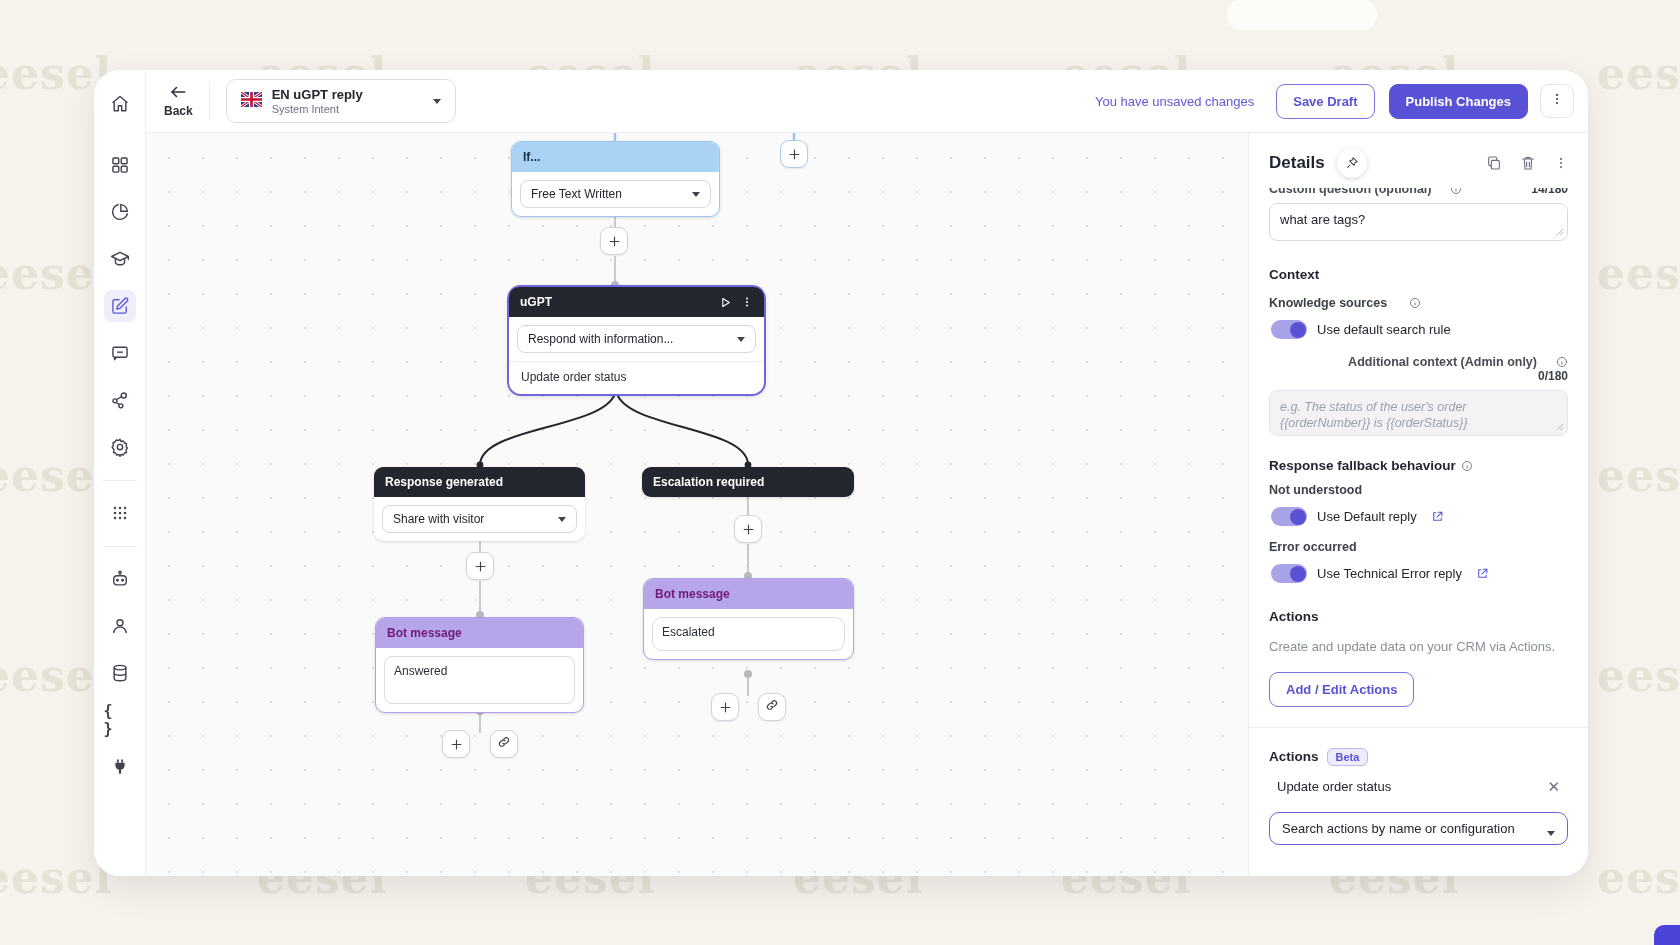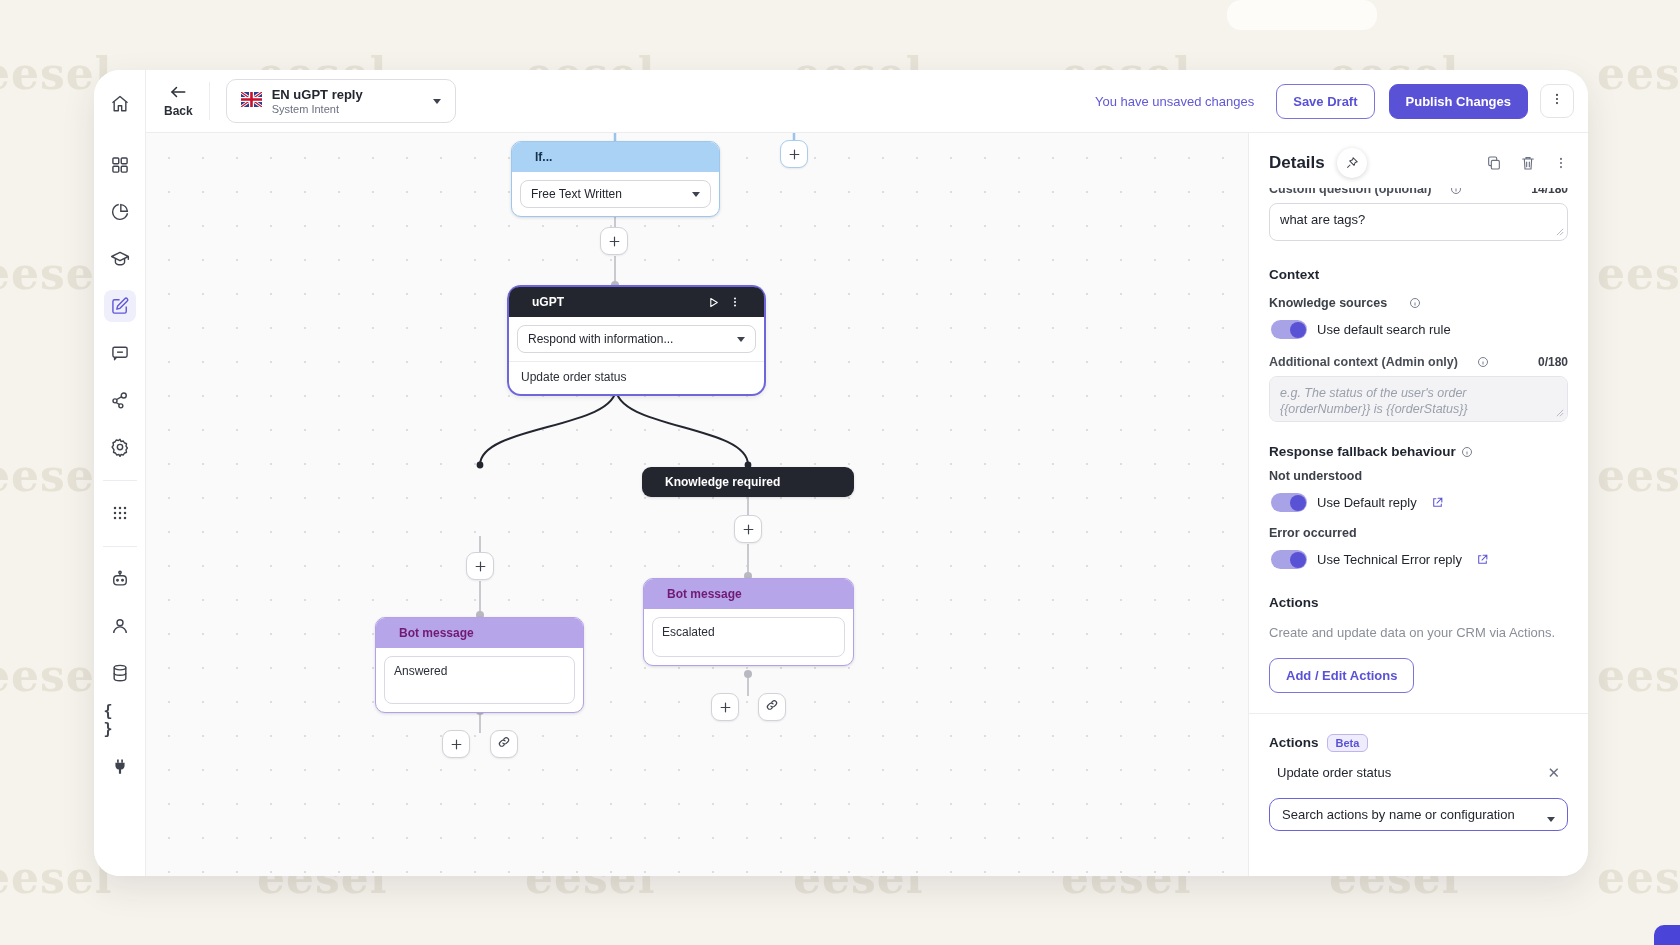--- a/index.html
+++ b/index.html
@@ -46,7 +46,7 @@
     background-image:radial-gradient(#dddde0 1.2px, transparent 1.3px); background-size:34px 34px; background-position:6px 8px; }
   .edges { position:absolute; inset:0; pointer-events:none; }
   .node { position:absolute; border-radius:10px; box-shadow:0 1px 3px rgba(20,20,40,.14); background:#fff; }
-  .nhead { font-size:12px; font-weight:700; padding:8px 23px; border-radius:9px 9px 0 0; }
+  .nhead { font-size:12px; font-weight:700; padding:8px 11px; border-radius:9px 9px 0 0; }
   .nbody { padding:8px; }
   .ndd { display:flex; align-items:center; justify-content:space-between; border:1px solid #d7d7de; border-radius:8px; background:#fff; padding:6px 10px; font-size:12px; color:#23262f; cursor:pointer; }
   .node-if { left:365px; top:8px; width:209px; border:1.5px solid #9ec7ee; }

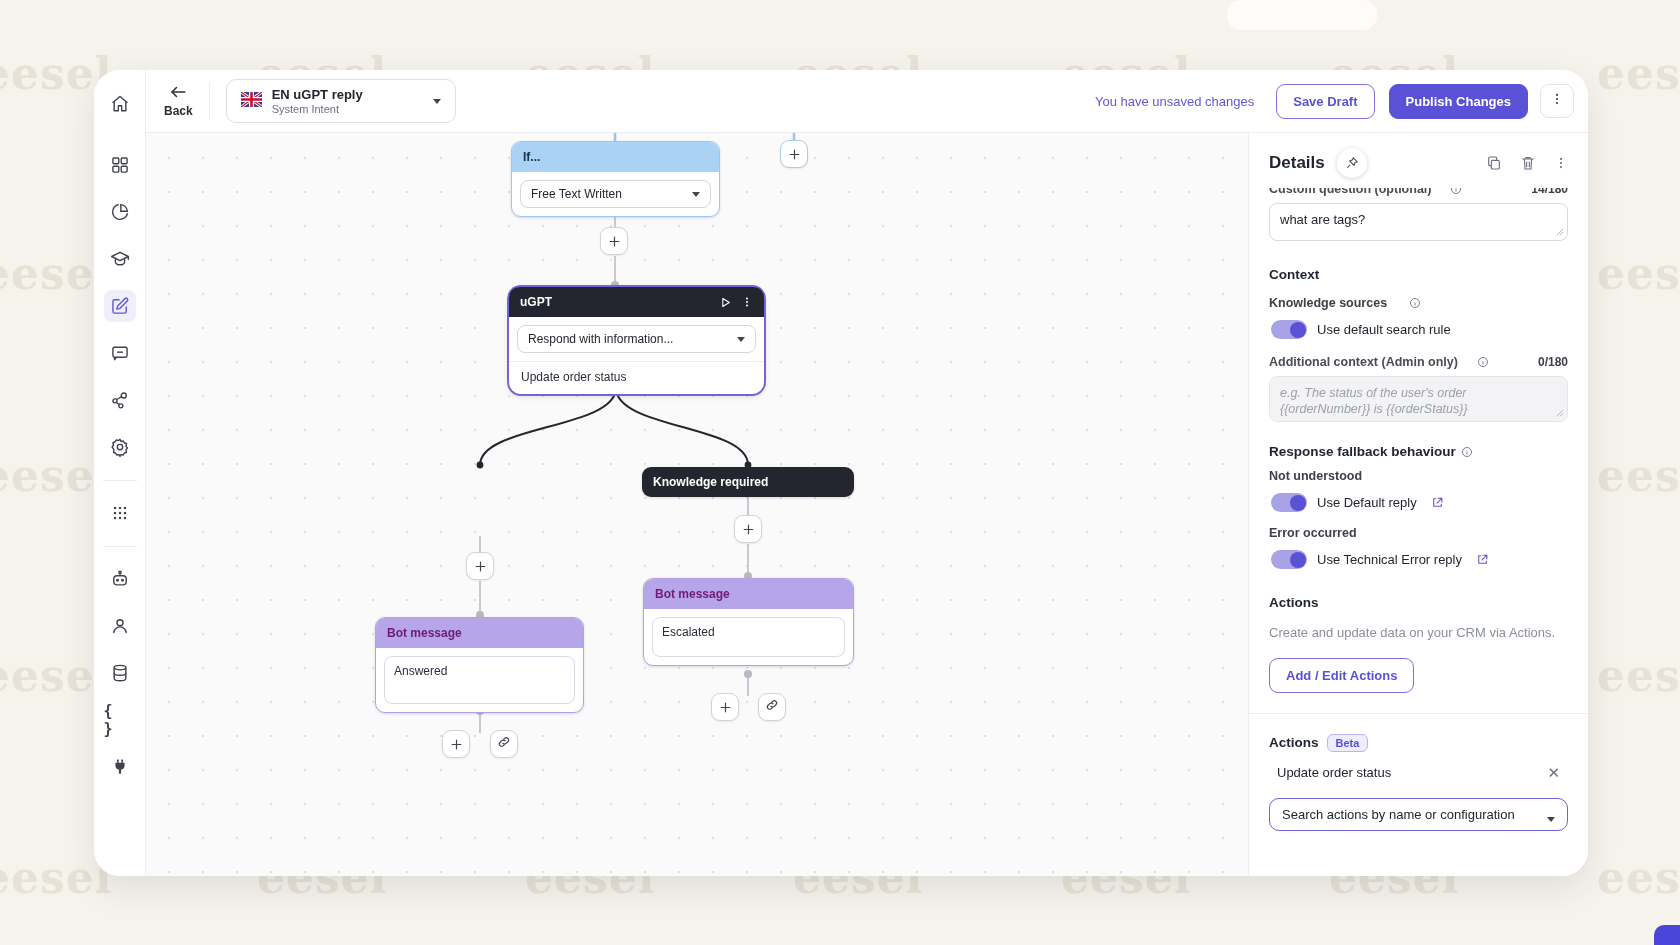--- a/index.html
+++ b/index.html
@@ -504,7 +504,7 @@
           <span>Use default search rule</span>
         </div>
 
-        <div class="lab-row" style="margin-top:16px;">
+        <div class="lab-row" style="margin-top:16px;flex-direction:column;">
           <span class="lab">
               <span>Additional context (Admin only)</span>
               <span class="info-i">

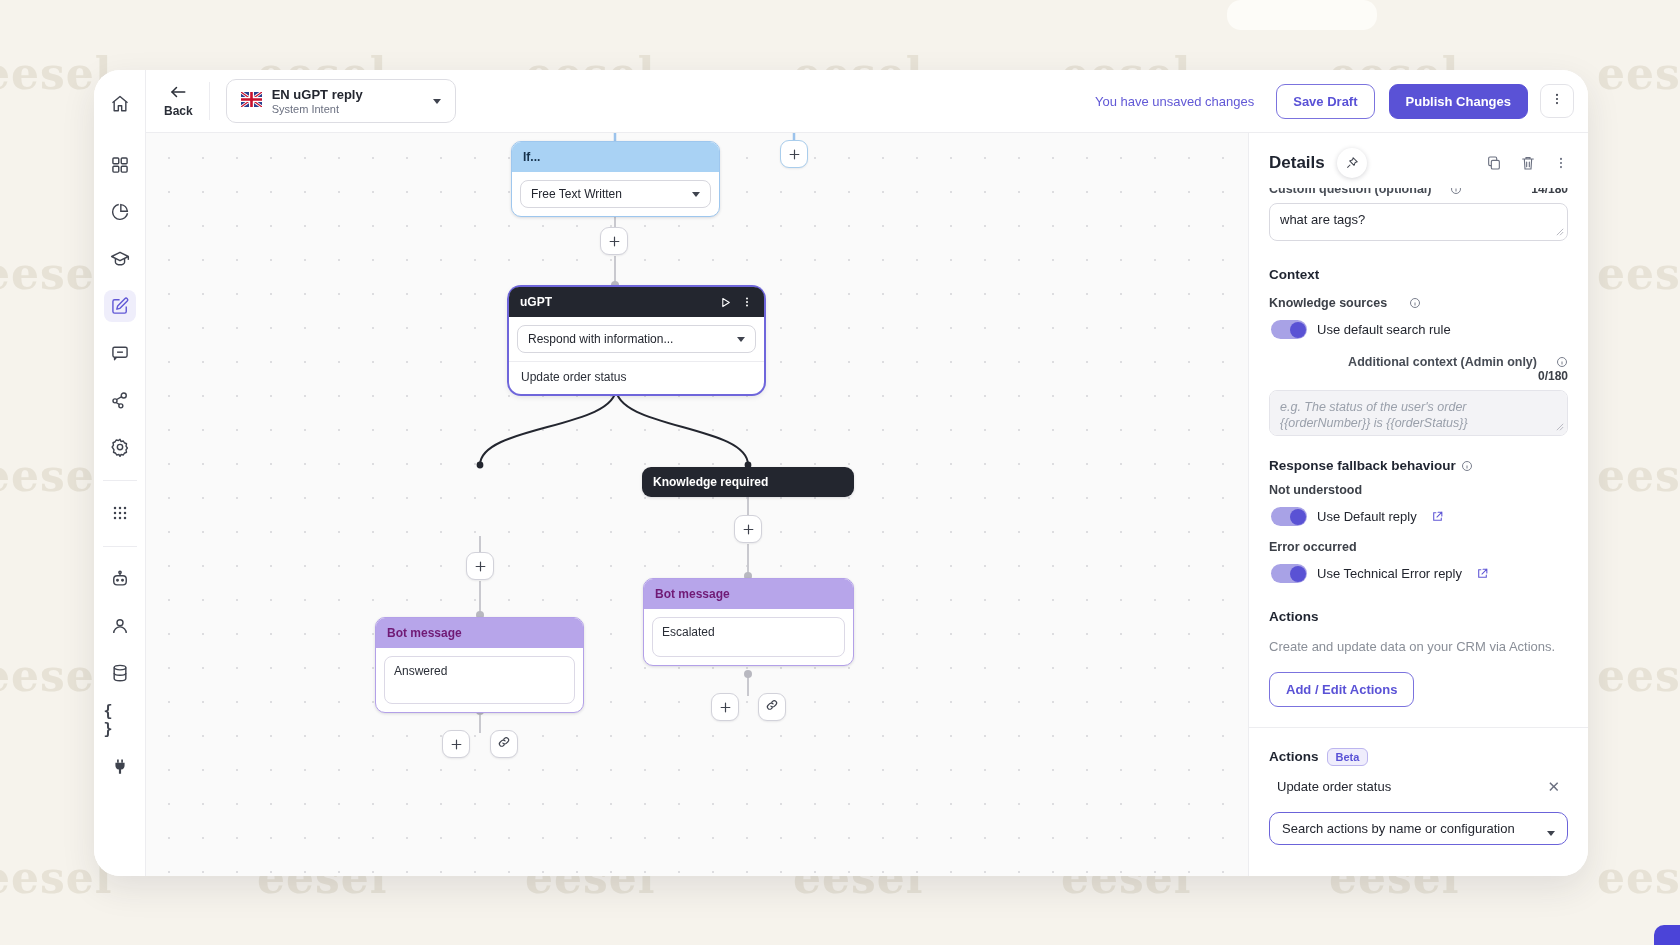--- a/index.html
+++ b/index.html
@@ -382,6 +382,15 @@
       </div>
     </div>
 
+    <div class="node node-resp">
+      <div class="nhead">Response generated</div>
+      <div class="nbody">
+          <div class="ndd">
+            <span>Share with visitor</span>
+            <span class="caret"></span>
+          </div>
+        </div>
+    </div>
 
     <div class="node node-esc">
       <div class="nhead">Knowledge required</div>

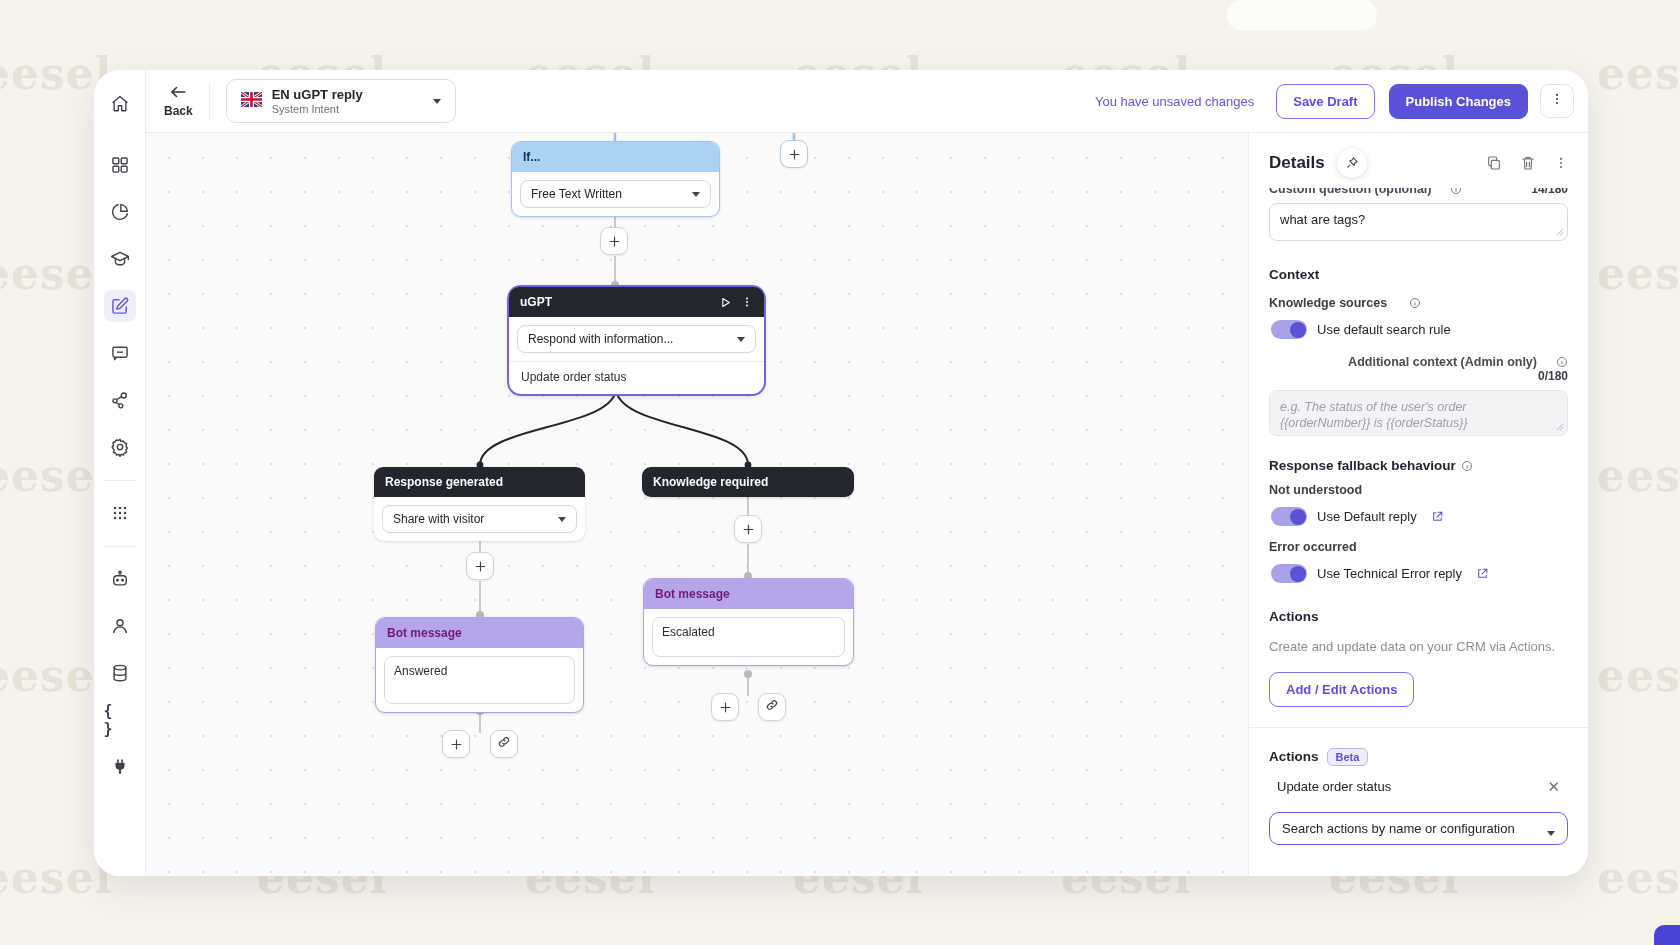--- a/index.html
+++ b/index.html
@@ -393,7 +393,7 @@
     </div>
 
     <div class="node node-esc">
-      <div class="nhead">Knowledge required</div>
+      <div class="nhead">Escalation required</div>
     </div>
 
     <div class="sq-btn" style="left:320px; top:419px;">

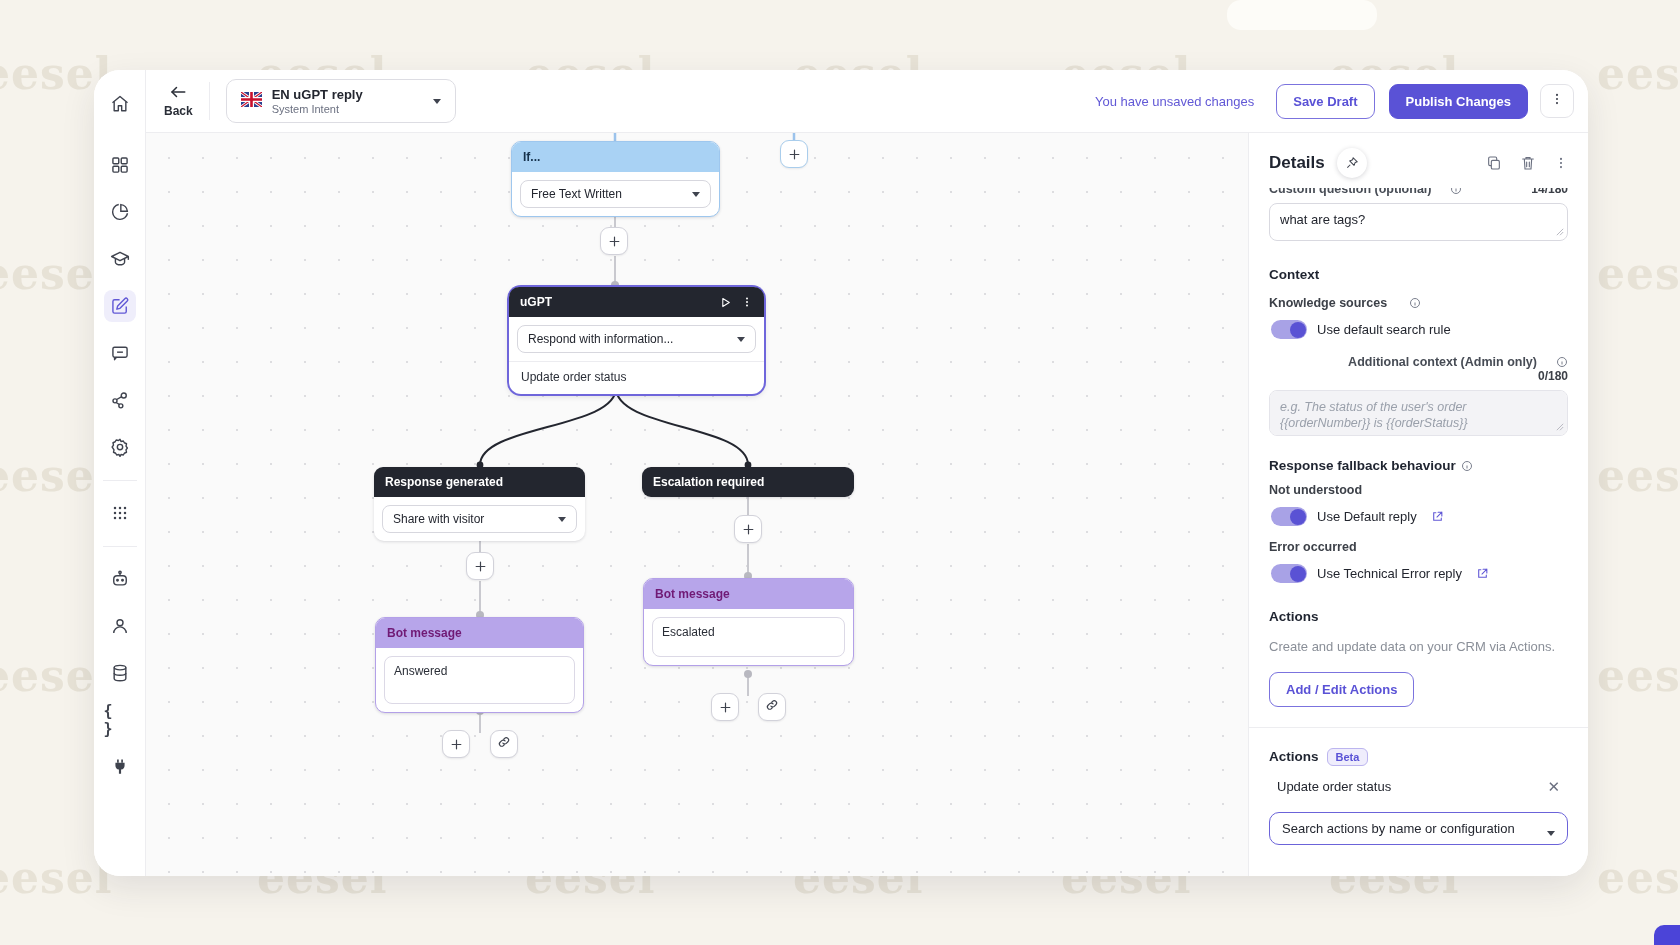--- a/index.html
+++ b/index.html
@@ -417,7 +417,7 @@
     <div class="node node-bot node-botR">
       <div class="nhead">Bot message</div>
       <div class="nbody">
-          <div class="bot-box" style="height:40px;">Escalated</div>
+          <div class="bot-box" style="height:34px;border-radius:10px;">Escalated</div>
         </div>
     </div>
 

